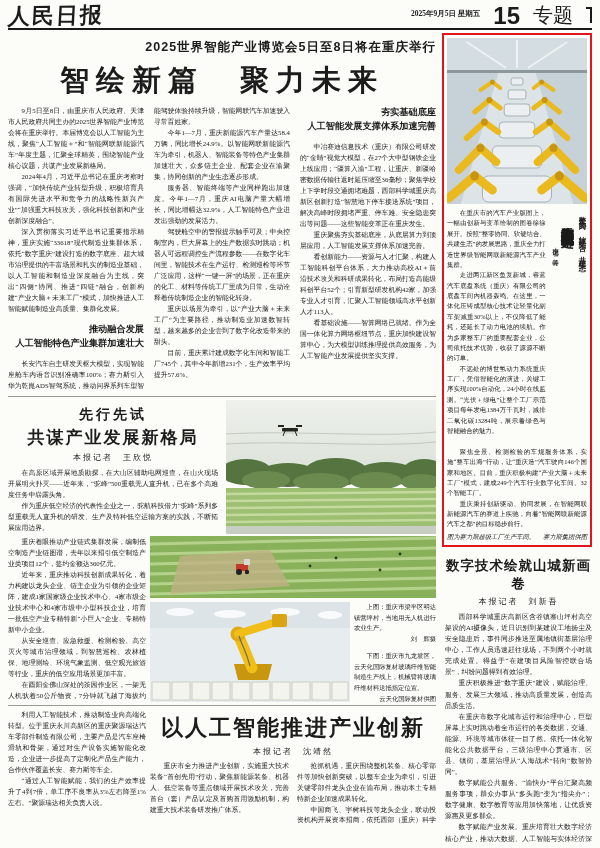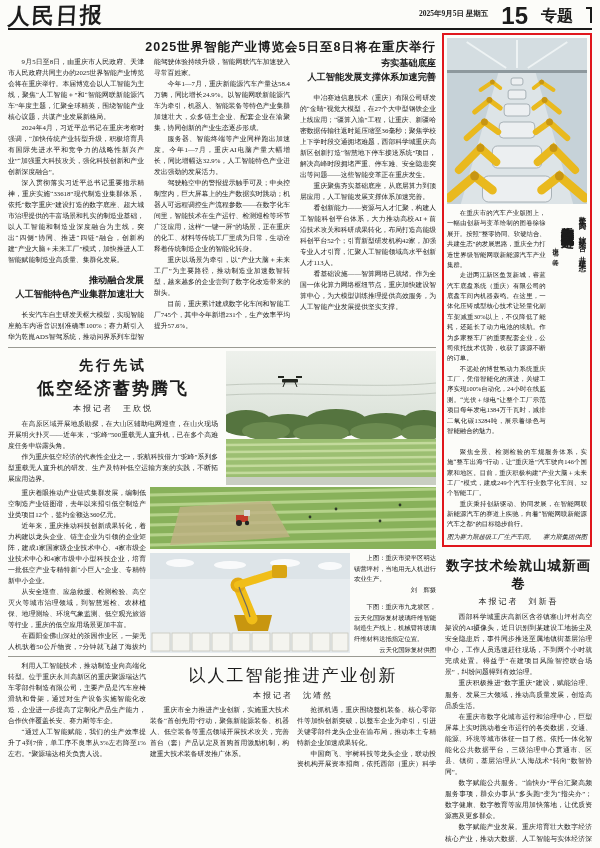--- a/index.html
+++ b/index.html
@@ -12,7 +12,7 @@
   .mast-right { display:flex; align-items:center; gap:13px; }
   .mast-date { font-size:7.5px; font-weight:bold; padding-bottom:3px; }
   .mast-page { font-family:"Liberation Sans","DejaVu Sans",sans-serif; font-size:24px; font-weight:bold; line-height:.85; }
-  .mast-section { font-family:"Liberation Sans","DejaVu Sans",sans-serif; font-size:16px; font-weight:bold; line-height:.95; }
+  .mast-section { font-family:"Liberation Sans","DejaVu Sans",sans-serif; font-size:20px; font-weight:normal; line-height:.95; }
   .corner-mark { width:6px; height:16px; border-right:2px solid #1a1a1a; border-top:2px solid #1a1a1a; margin-bottom:1px; }
 
   .content { display:flex; gap:6px; height:818px; }

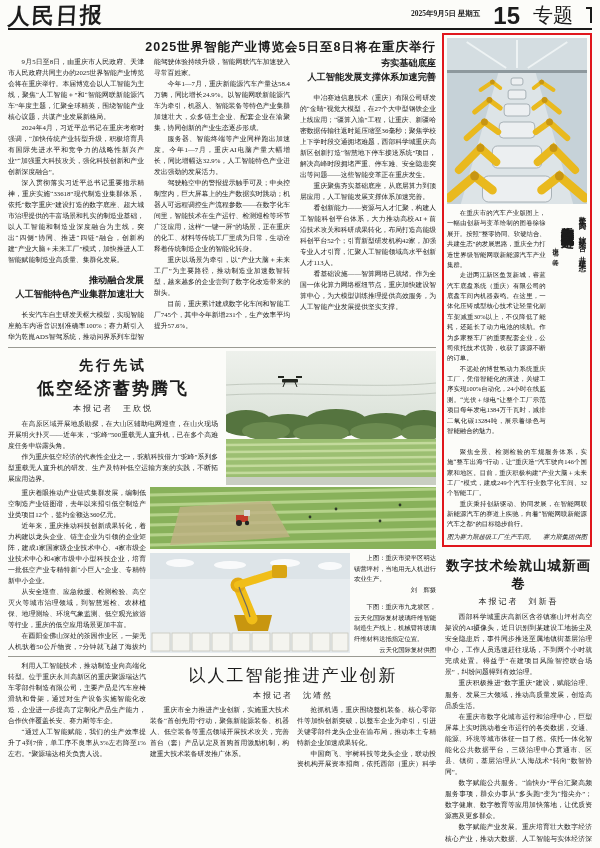--- a/index.html
+++ b/index.html
@@ -91,6 +91,7 @@
 
       <section>
         <div class="kicker">2025世界智能产业博览会5日至8日将在重庆举行</div>
+        <h1 class="lead-headline">智绘新篇　聚力未来</h1>
         <div class="lead-cols">
           <div>
               <p class="para">9月5日至8日，由重庆市人民政府、天津市人民政府共同主办的2025世界智能产业博览会将在重庆举行。本届博览会以人工智能为主线，聚焦“人工智能＋”和“智能网联新能源汽车”年度主题，汇聚全球精英，围绕智能产业核心议题，共谋产业发展新格局。</p>

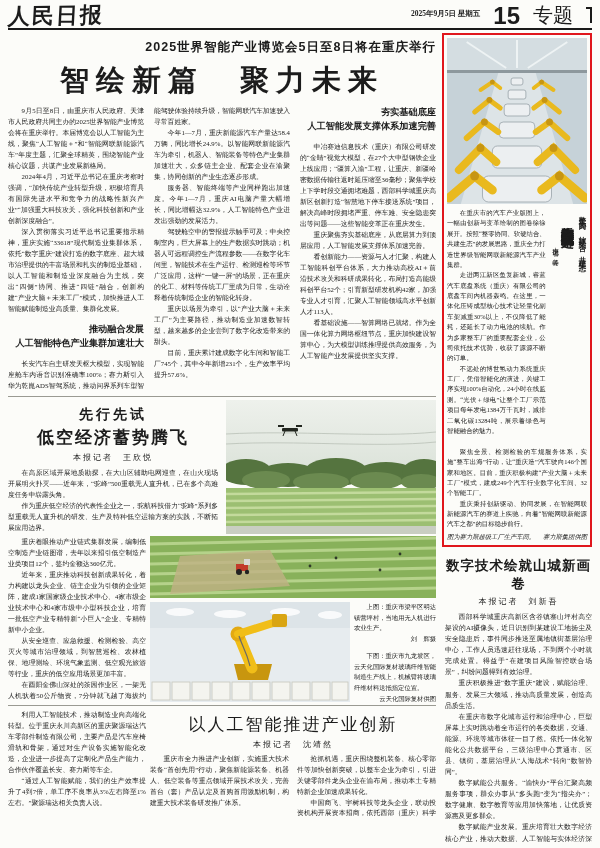--- a/index.html
+++ b/index.html
@@ -131,7 +131,7 @@
         <div class="mid-rowA">
           <div class="mid-head-block">
             <div class="mid-h1">先行先试</div>
-            <div class="mid-h2">低空经济蓄势腾飞</div>
+            <div class="mid-h2">共谋产业发展新格局</div>
             <div class="byline">本报记者　王欣悦</div>
             <div class="mid-intro">
                 <p class="para">在高原区域开展地质勘探，在大山区辅助电网巡查，在山火现场开展明火扑灭——近年来，“驼峰”500重载无人直升机，已在多个高难度任务中崭露头角。</p>

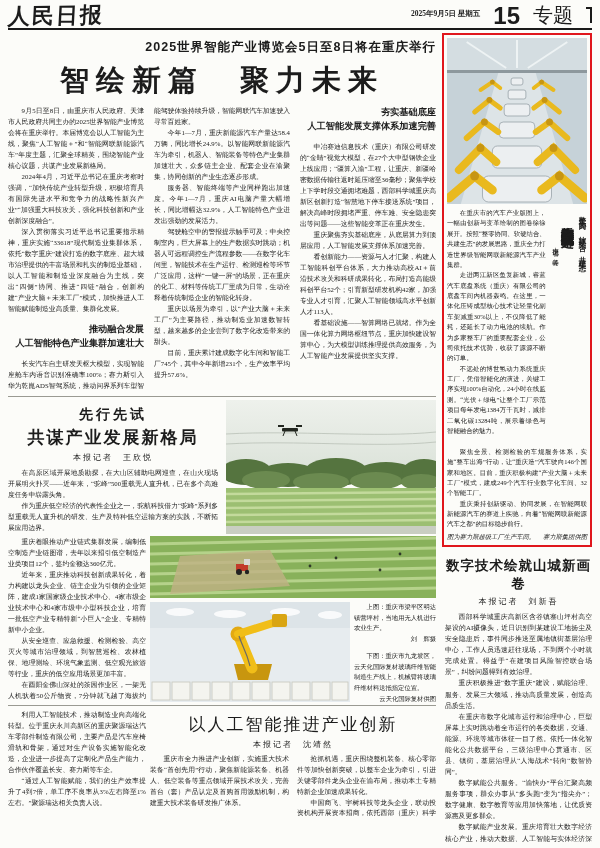--- a/index.html
+++ b/index.html
@@ -49,7 +49,7 @@
   .bottom { display:flex; gap:4px; height:122px; overflow:hidden; }
   .bot-col1 { width:138px; font-size:6.8px; line-height:1.62; overflow:hidden; }
   .bot-main { width:286px; }
-  .bot-headline { text-align:center; font-weight:normal; font-size:17px; letter-spacing:2px; margin:4px 0 3px; }
+  .bot-headline { text-align:center; font-weight:bold; font-size:22px; letter-spacing:2px; margin:4px 0 3px; }
   .bot-byline { margin-bottom:4px; }
   .bot-cols { columns:2; column-gap:8px; column-fill:auto; height:76px; overflow:hidden; font-size:6.8px; line-height:1.6; }
 

